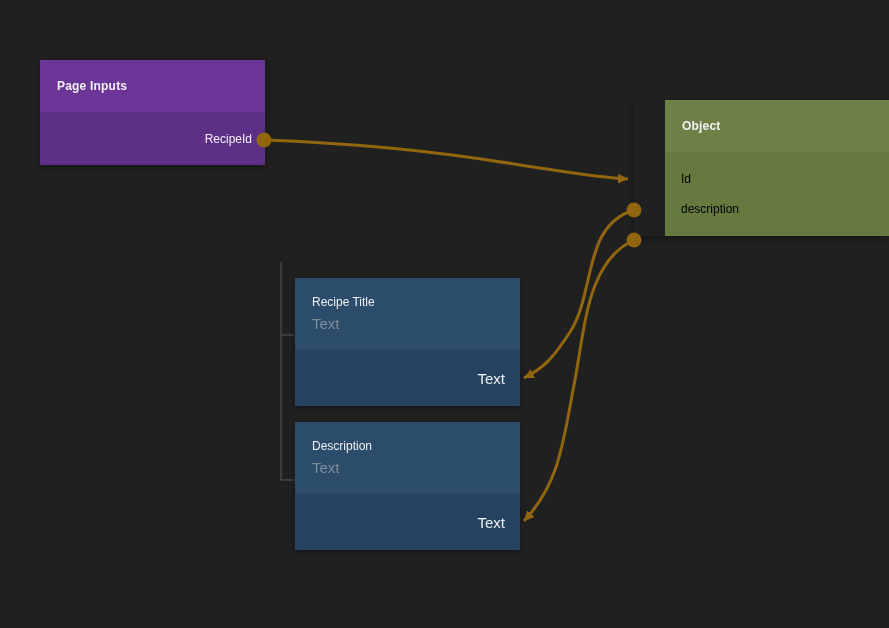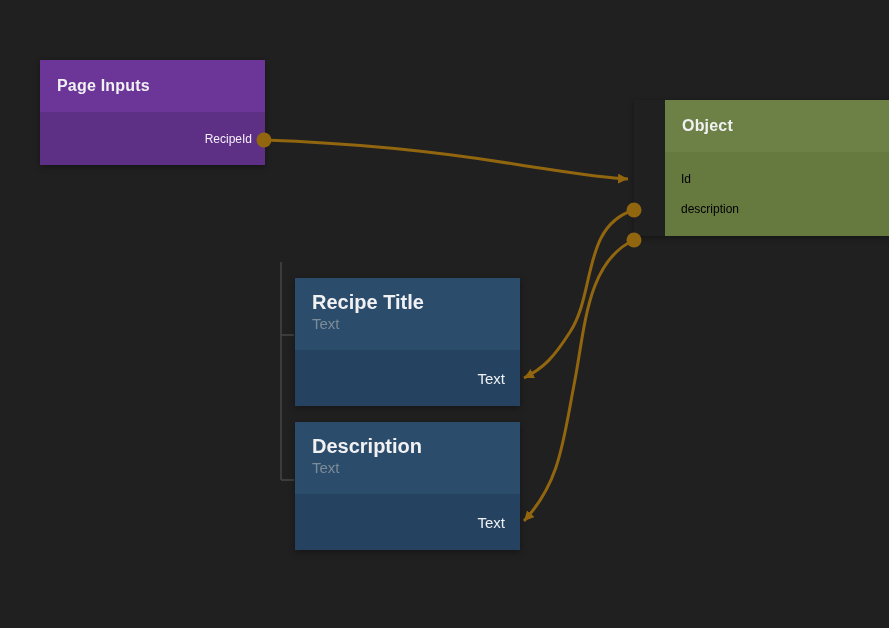--- a/index.html
+++ b/index.html
@@ -15,7 +15,7 @@
 
   .node{position:absolute;box-shadow:0 2px 6px rgba(0,0,0,.35);}
   .hdr{display:flex;align-items:center;padding:0 17px;}
-  .node-title{font-size:16px;font-weight:600;color:var(--title-text,#f1f1f3);letter-spacing:.2px;}
+  .node-title{font-size:12px;font-weight:600;color:var(--title-text,#f1f1f3);letter-spacing:.2px;}
 
   
   .purple .hdr{height:52px;background:var(--purple-header,#6c3598);}

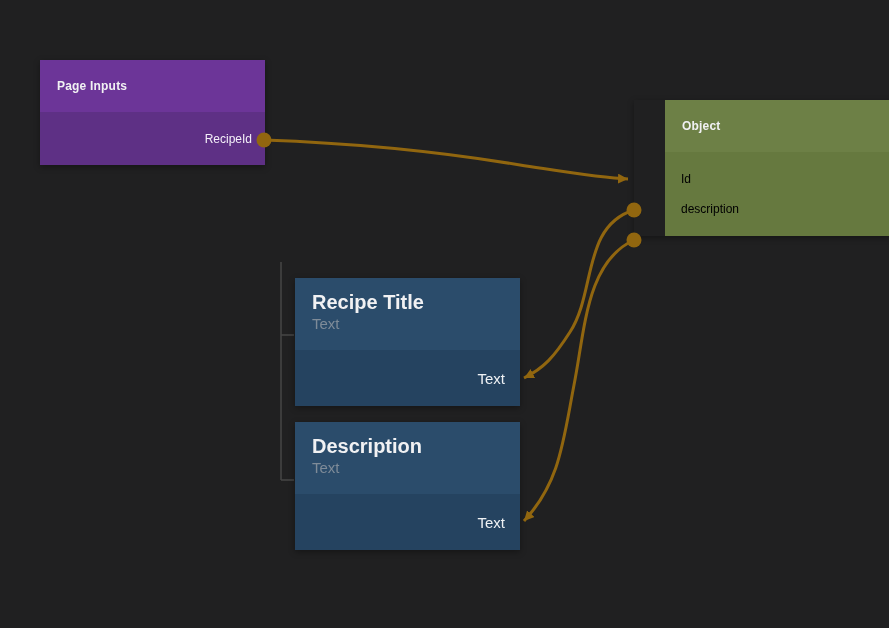--- a/index.html
+++ b/index.html
@@ -31,7 +31,7 @@
   
   .blue-solo{height:52px;background:var(--blue-header,#2b4c6b);display:flex;align-items:center;padding:0 16px;}
   .blue .hdr2{height:72px;background:var(--blue-header,#2b4c6b);padding:13px 17px 0 17px;box-sizing:border-box;}
-  .blue .t{font-size:20px;font-weight:700;color:var(--title-text,#f1f1f3);line-height:22px;}
+  .blue .t{font-size:12px;font-weight:400;color:var(--title-text,#f1f1f3);line-height:22px;}
   .blue .s{font-size:15px;color:var(--muted-text,#7e8b98);line-height:21px;}
   .blue .portrow{height:56px;background:var(--blue-body,#254360);
     display:flex;align-items:center;justify-content:flex-end;padding:0 15px;}

